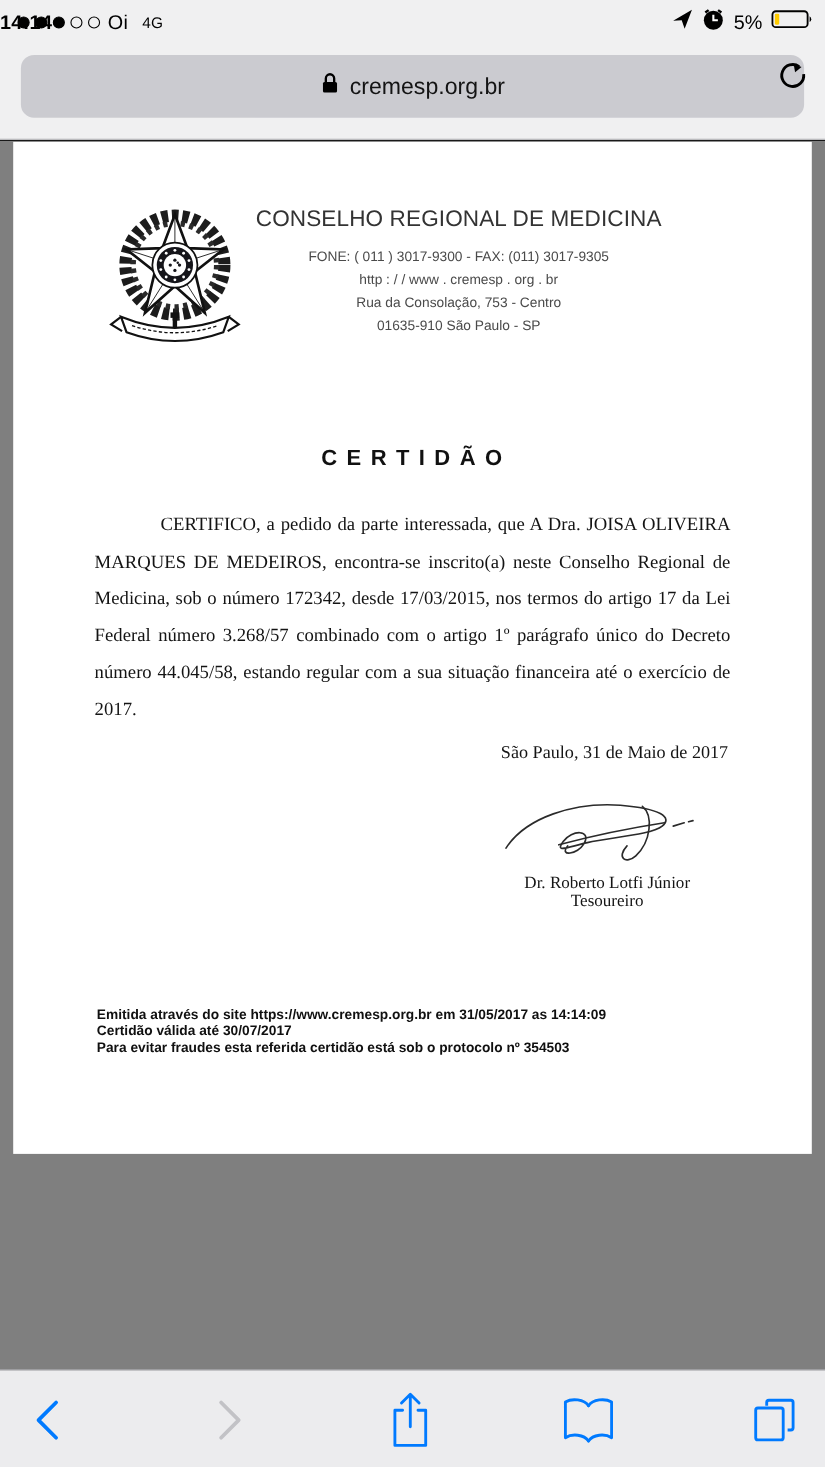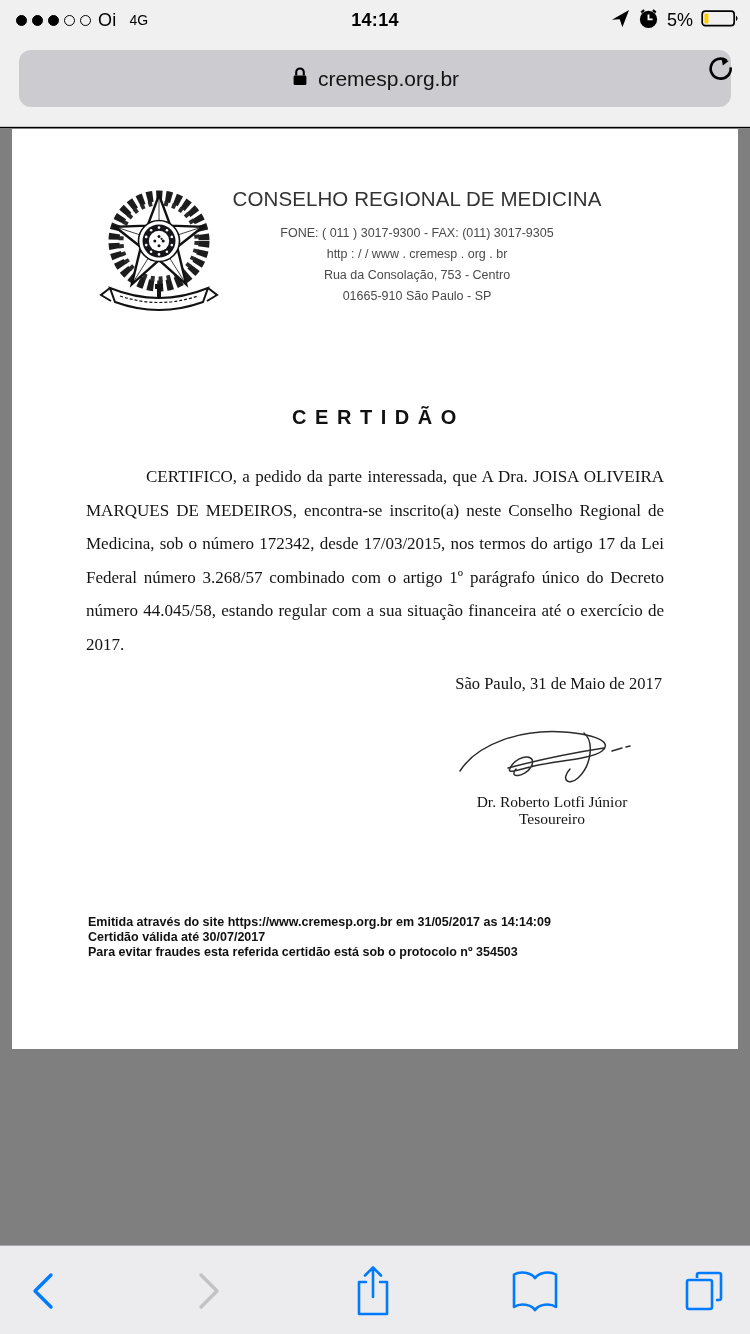--- a/index.html
+++ b/index.html
@@ -20,7 +20,7 @@
   .dot.filled { background:#000; }
   .carrier { font-size:18px; letter-spacing:.2px; }
   .nettype { font-size:14px; margin-left:6px; }
-  .sb-time { position:absolute; left:0; right:0; text-align:center; font-size:18px; font-weight:bold; letter-spacing:.3px; }
+  .sb-time { position:absolute; left:0; right:0; text-align:left; font-size:18px; font-weight:bold; letter-spacing:.3px; }
   .sb-right { position:absolute; right:10px; display:flex; align-items:center; gap:8px; }
   .battpct { font-size:18px; }
   

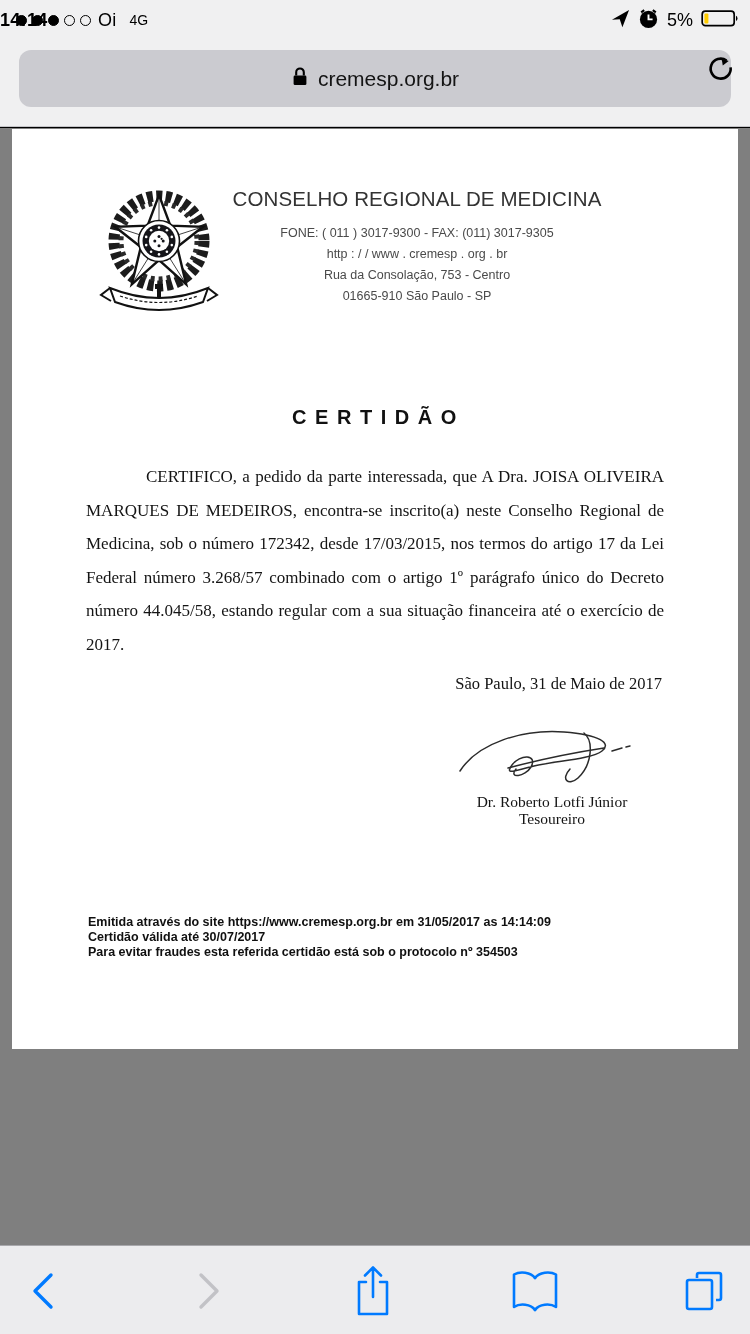--- a/index.html
+++ b/index.html
@@ -181,7 +181,7 @@
           <div>FONE: ( 011 ) 3017-9300  -  FAX: (011)  3017-9305</div>
           <div>http : / / www . cremesp . org . br</div>
           <div>Rua da Consolação, 753 - Centro</div>
-          <div>01665-910 São Paulo - SP</div>
+          <div>01635-910 São Paulo - SP</div>
         </div>
       </div>
 

